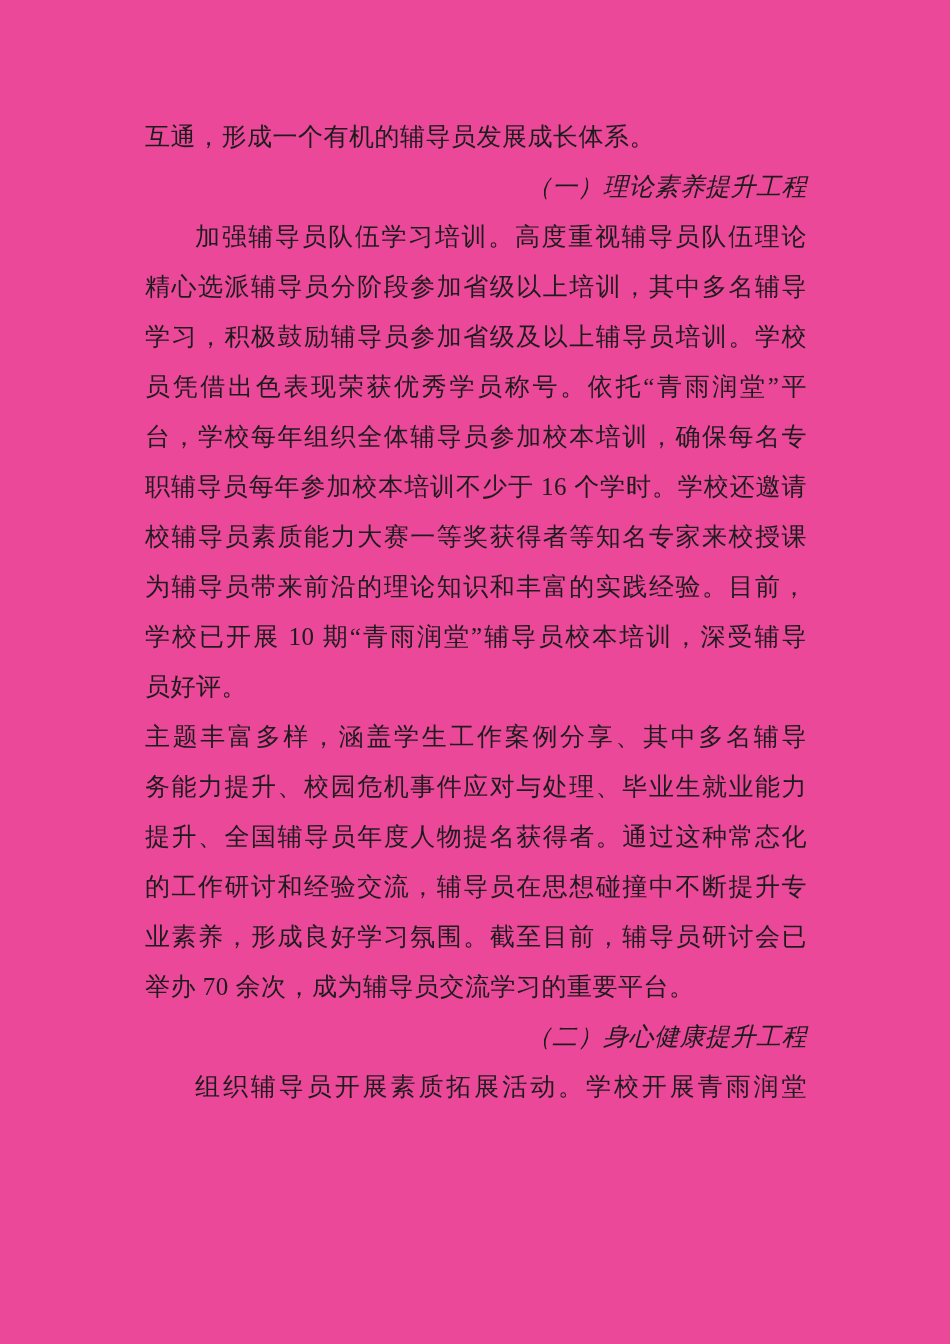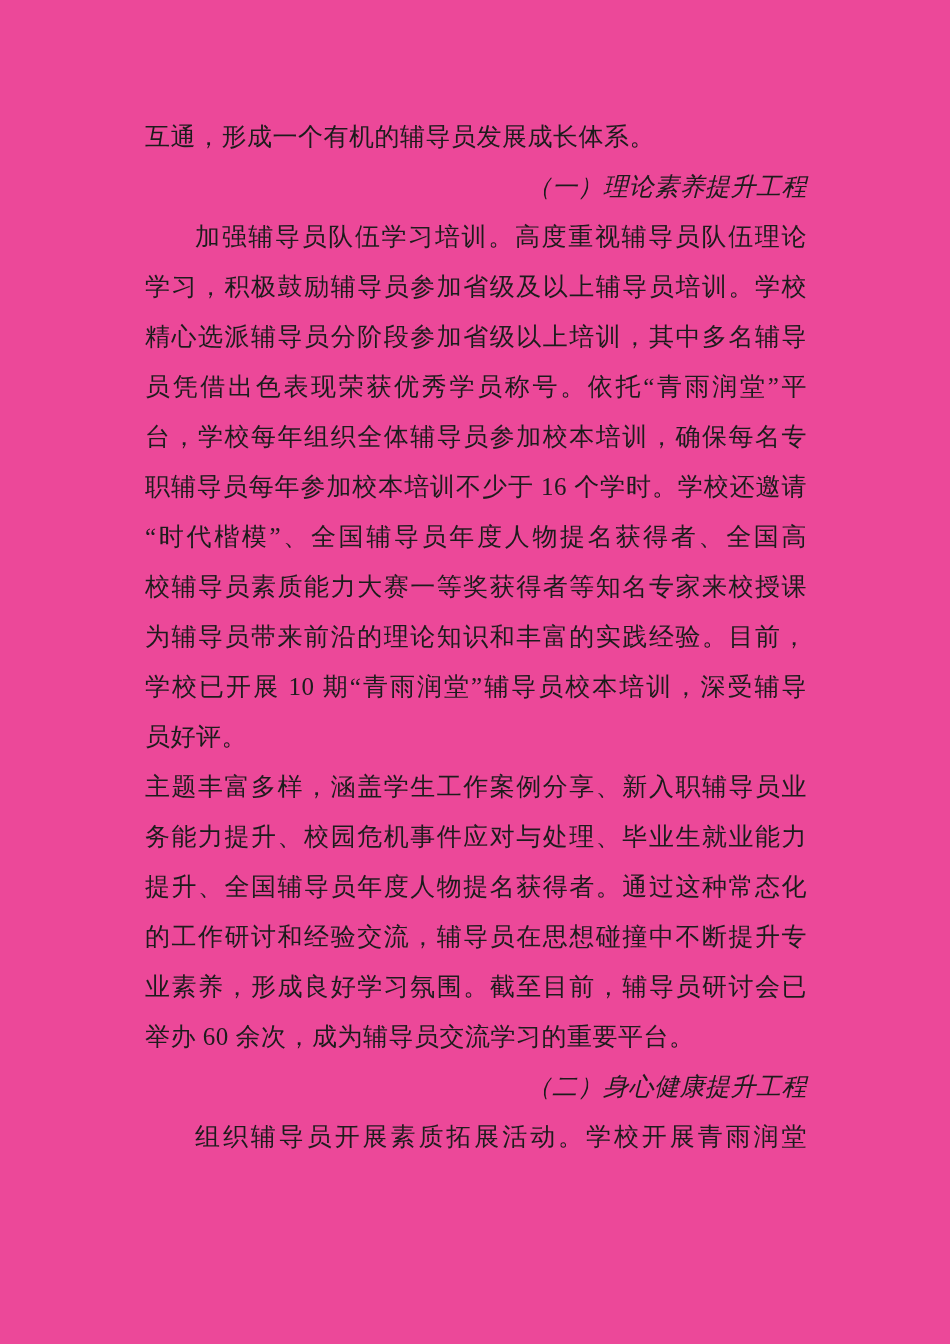--- a/index.html
+++ b/index.html
@@ -51,8 +51,8 @@
       <div class="line">互通，形成一个有机的辅导员发展成长体系。</div>
       <div class="line heading indent">（一）理论素养提升工程</div>
       <div class="line justify indent">加强辅导员队伍学习培训。高度重视辅导员队伍理论</div>
+      <div class="line justify">精心选派辅导员分阶段参加省级以上培训，其中多名辅导</div>
       <div class="line justify">学习，积极鼓励辅导员参加省级及以上辅导员培训。学校</div>
-      <div class="line justify">精心选派辅导员分阶段参加省级以上培训，其中多名辅导</div>
       <div class="line justify">员凭借出色表现荣获优秀学员称号。依托“青雨润堂”平</div>
       <div class="line justify">台，学校每年组织全体辅导员参加校本培训，确保每名专</div>
       <div class="line justify">职辅导员每年参加校本培训不少于 16 个学时。学校还邀请</div>

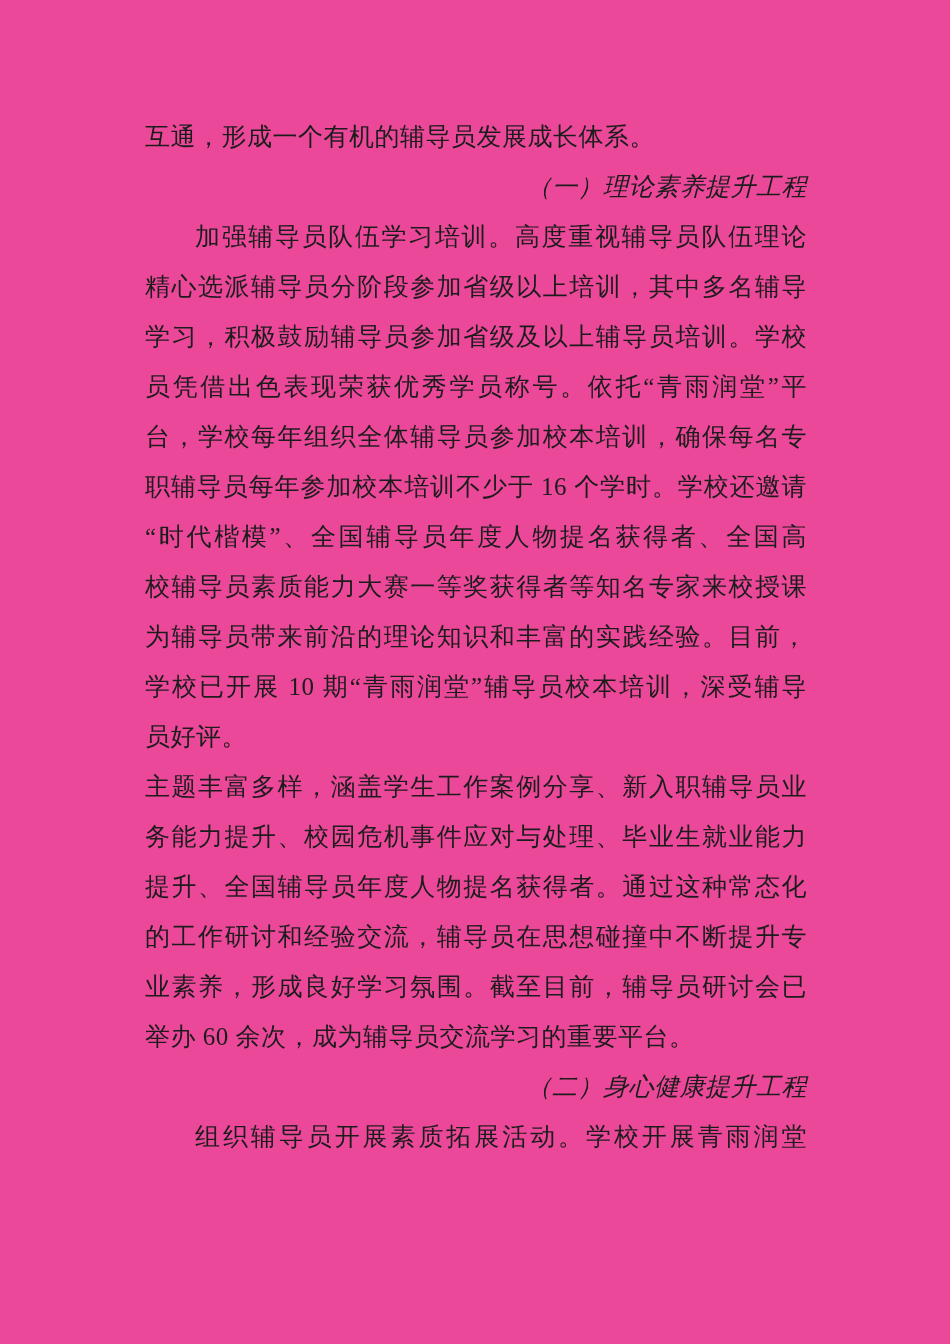--- a/index.html
+++ b/index.html
@@ -56,7 +56,6 @@
       <div class="line justify">员凭借出色表现荣获优秀学员称号。依托“青雨润堂”平</div>
       <div class="line justify">台，学校每年组织全体辅导员参加校本培训，确保每名专</div>
       <div class="line justify">职辅导员每年参加校本培训不少于 16 个学时。学校还邀请</div>
-      <div class="line justify">“时代楷模”、全国辅导员年度人物提名获得者、全国高</div>
       <div class="line justify">校辅导员素质能力大赛一等奖获得者等知名专家来校授课</div>
       <div class="line justify">为辅导员带来前沿的理论知识和丰富的实践经验。目前，</div>
       <div class="line justify">学校已开展 10 期“青雨润堂”辅导员校本培训，深受辅导</div>

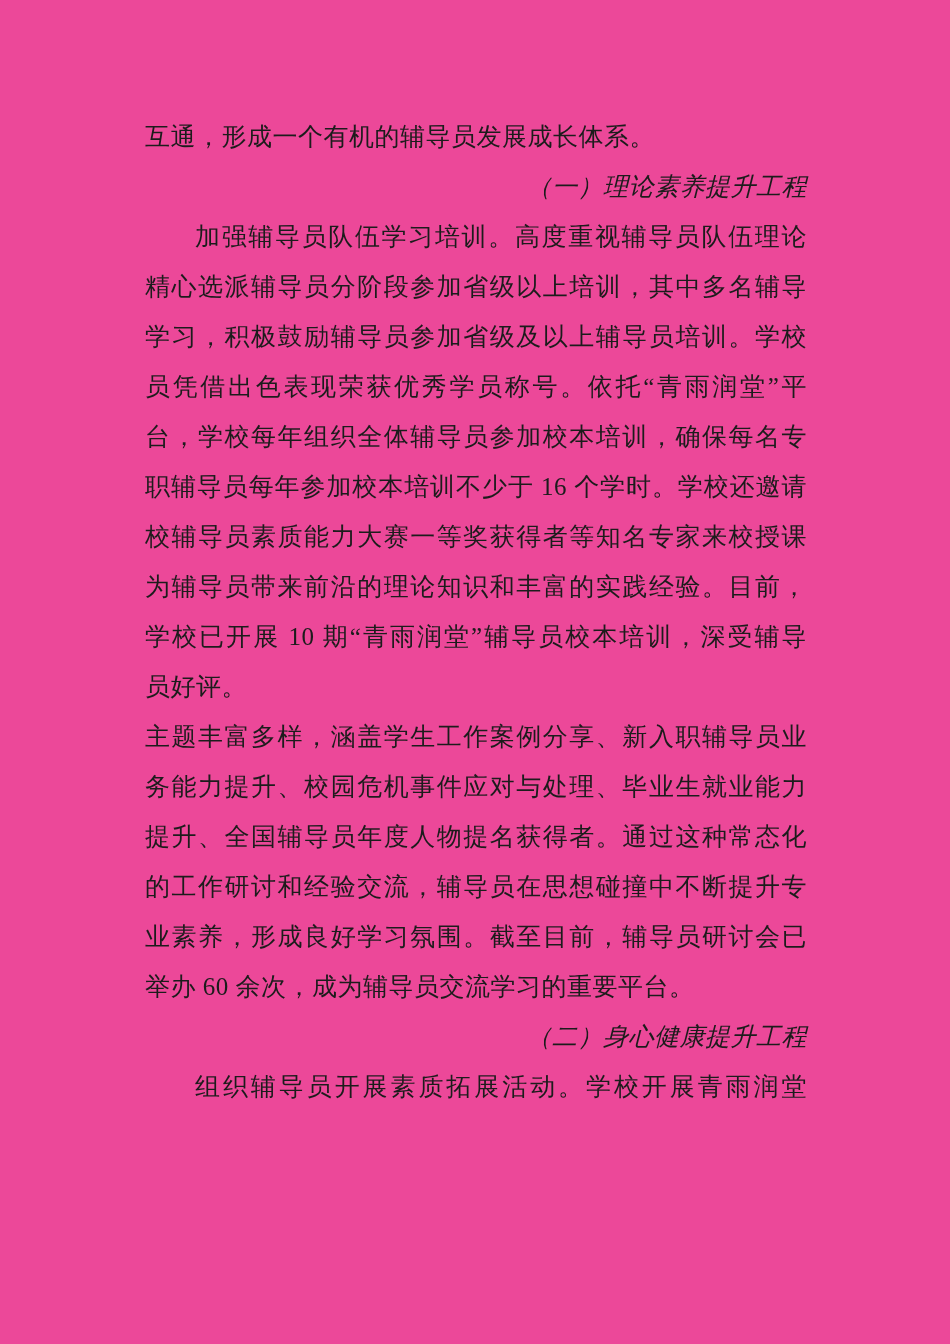--- a/index.html
+++ b/index.html
@@ -60,7 +60,7 @@
       <div class="line justify">为辅导员带来前沿的理论知识和丰富的实践经验。目前，</div>
       <div class="line justify">学校已开展 10 期“青雨润堂”辅导员校本培训，深受辅导</div>
       <div class="line">员好评。</div>
-      <div class="line justify">主题丰富多样，涵盖学生工作案例分享、新入职辅导员业</div>
+      <div class="line justify">主题丰富多样，涵盖学生工作案例分享、其中多名辅导</div>
       <div class="line justify">务能力提升、校园危机事件应对与处理、毕业生就业能力</div>
       <div class="line justify">提升、全国辅导员年度人物提名获得者。通过这种常态化</div>
       <div class="line justify">的工作研讨和经验交流，辅导员在思想碰撞中不断提升专</div>

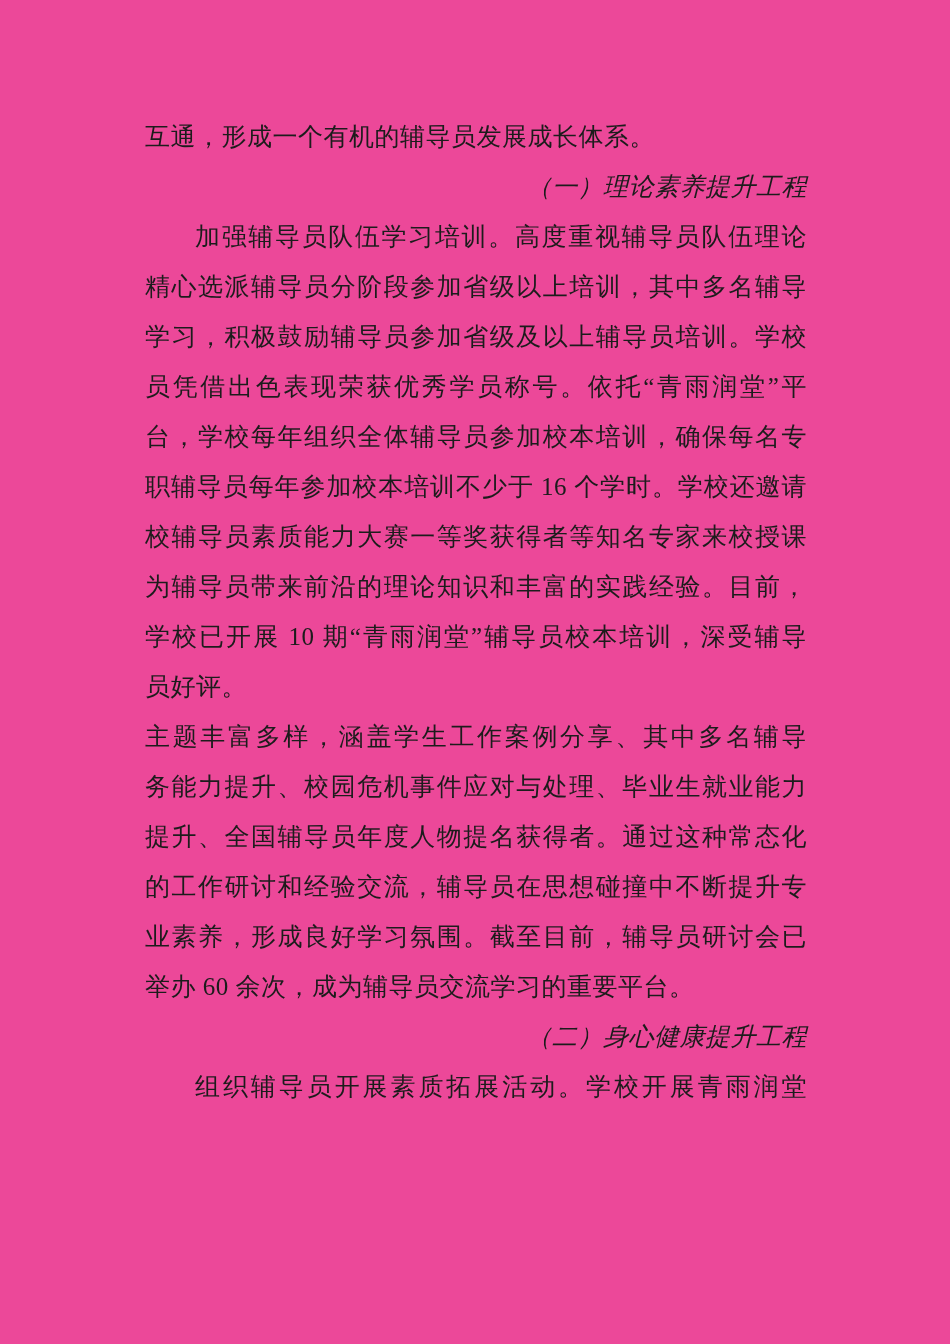--- a/index.html
+++ b/index.html
@@ -65,7 +65,7 @@
       <div class="line justify">提升、全国辅导员年度人物提名获得者。通过这种常态化</div>
       <div class="line justify">的工作研讨和经验交流，辅导员在思想碰撞中不断提升专</div>
       <div class="line justify">业素养，形成良好学习氛围。截至目前，辅导员研讨会已</div>
-      <div class="line">举办 60 余次，成为辅导员交流学习的重要平台。</div>
+      <div class="line">举办 70 余次，成为辅导员交流学习的重要平台。</div>
       <div class="line heading indent">（二）身心健康提升工程</div>
       <div class="line justify indent">组织辅导员开展素质拓展活动。学校开展青雨润堂</div>
     </div>

